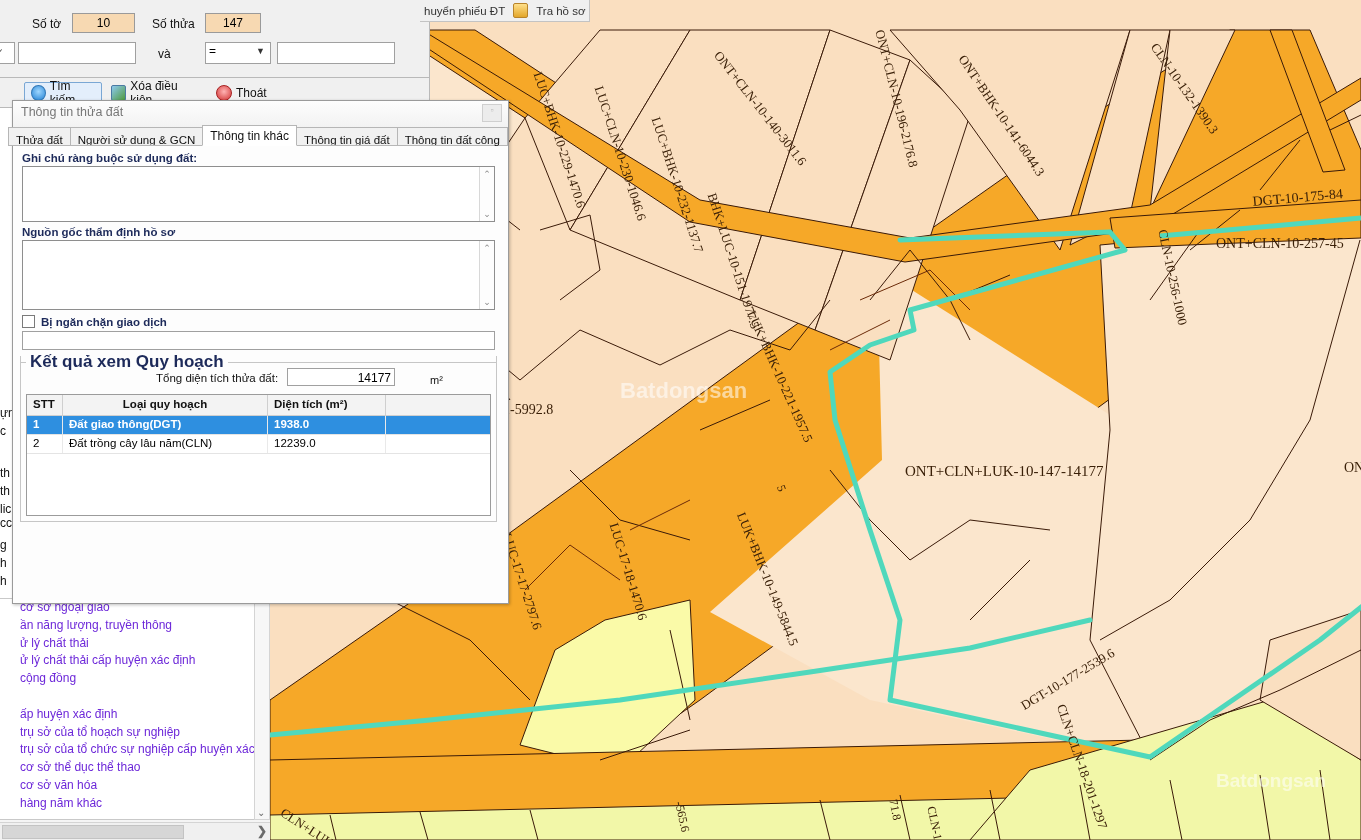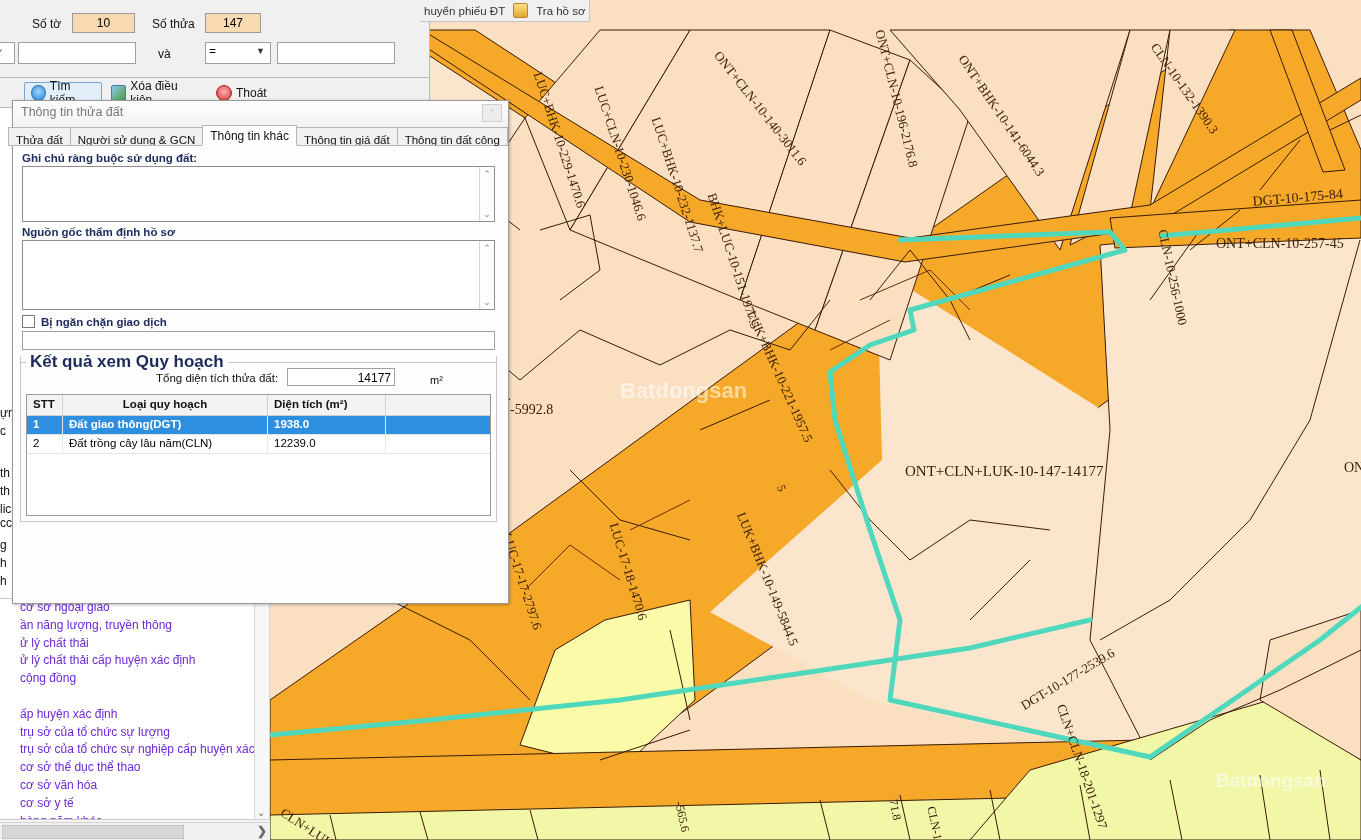--- a/index.html
+++ b/index.html
@@ -283,7 +283,7 @@
       <div class="litem">cộng đồng</div>
       <div class="litem"></div>
       <div class="litem">ấp huyện xác định</div>
-      <div class="litem">trụ sở của tổ chức sự lượng</div>
+      <div class="litem">trụ sở của tổ hoạch sự nghiệp</div>
       <div class="litem">trụ sở của tổ chức sự nghiệp cấp huyện xác định</div>
       <div class="litem">cơ sở thể dục thể thao</div>
       <div class="litem">cơ sở văn hóa</div>

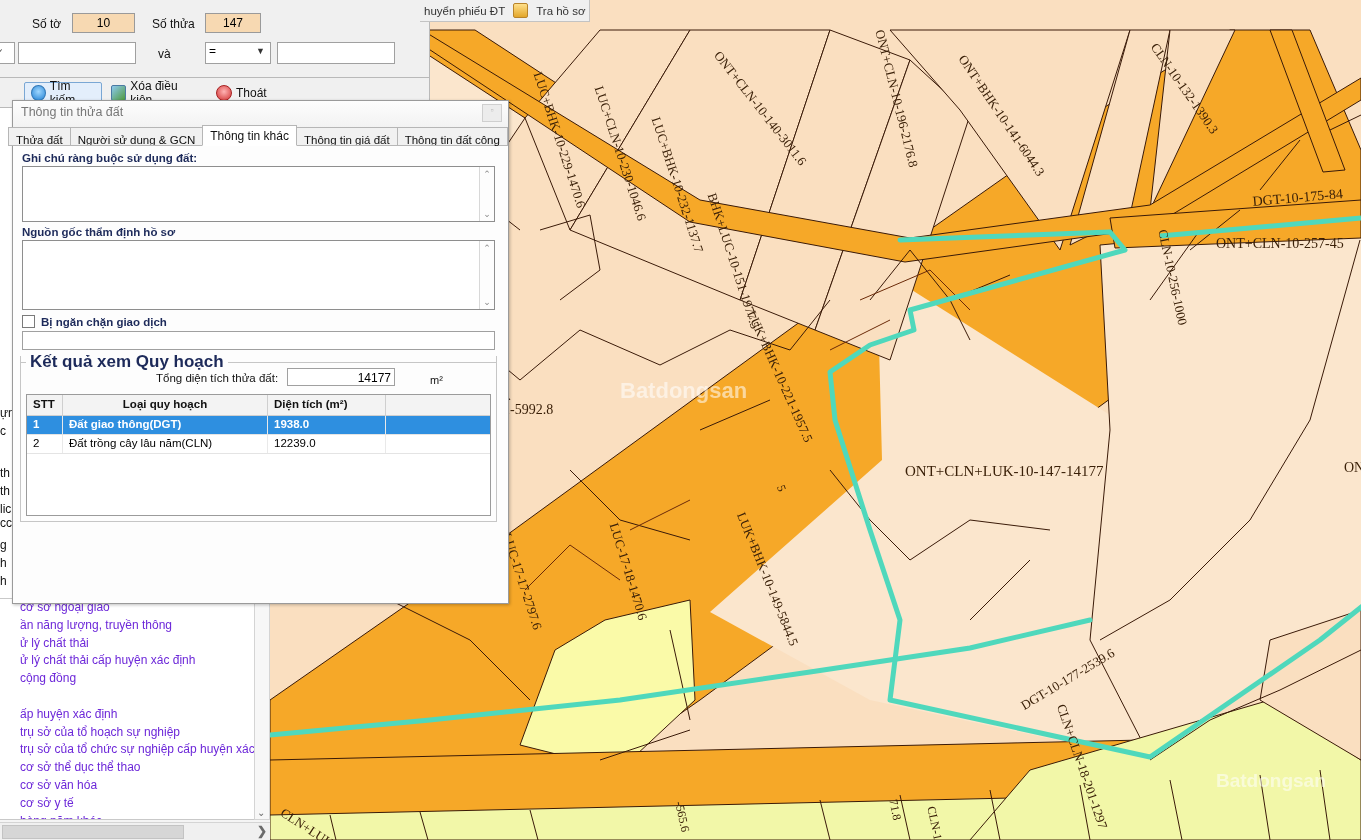--- a/index.html
+++ b/index.html
@@ -287,7 +287,6 @@
       <div class="litem">trụ sở của tổ chức sự nghiệp cấp huyện xác định</div>
       <div class="litem">cơ sở thể dục thể thao</div>
       <div class="litem">cơ sở văn hóa</div>
-      <div class="litem">cơ sở y tế</div>
       <div class="litem">hàng năm khác</div>
     </div>
   <div id="listSb">

